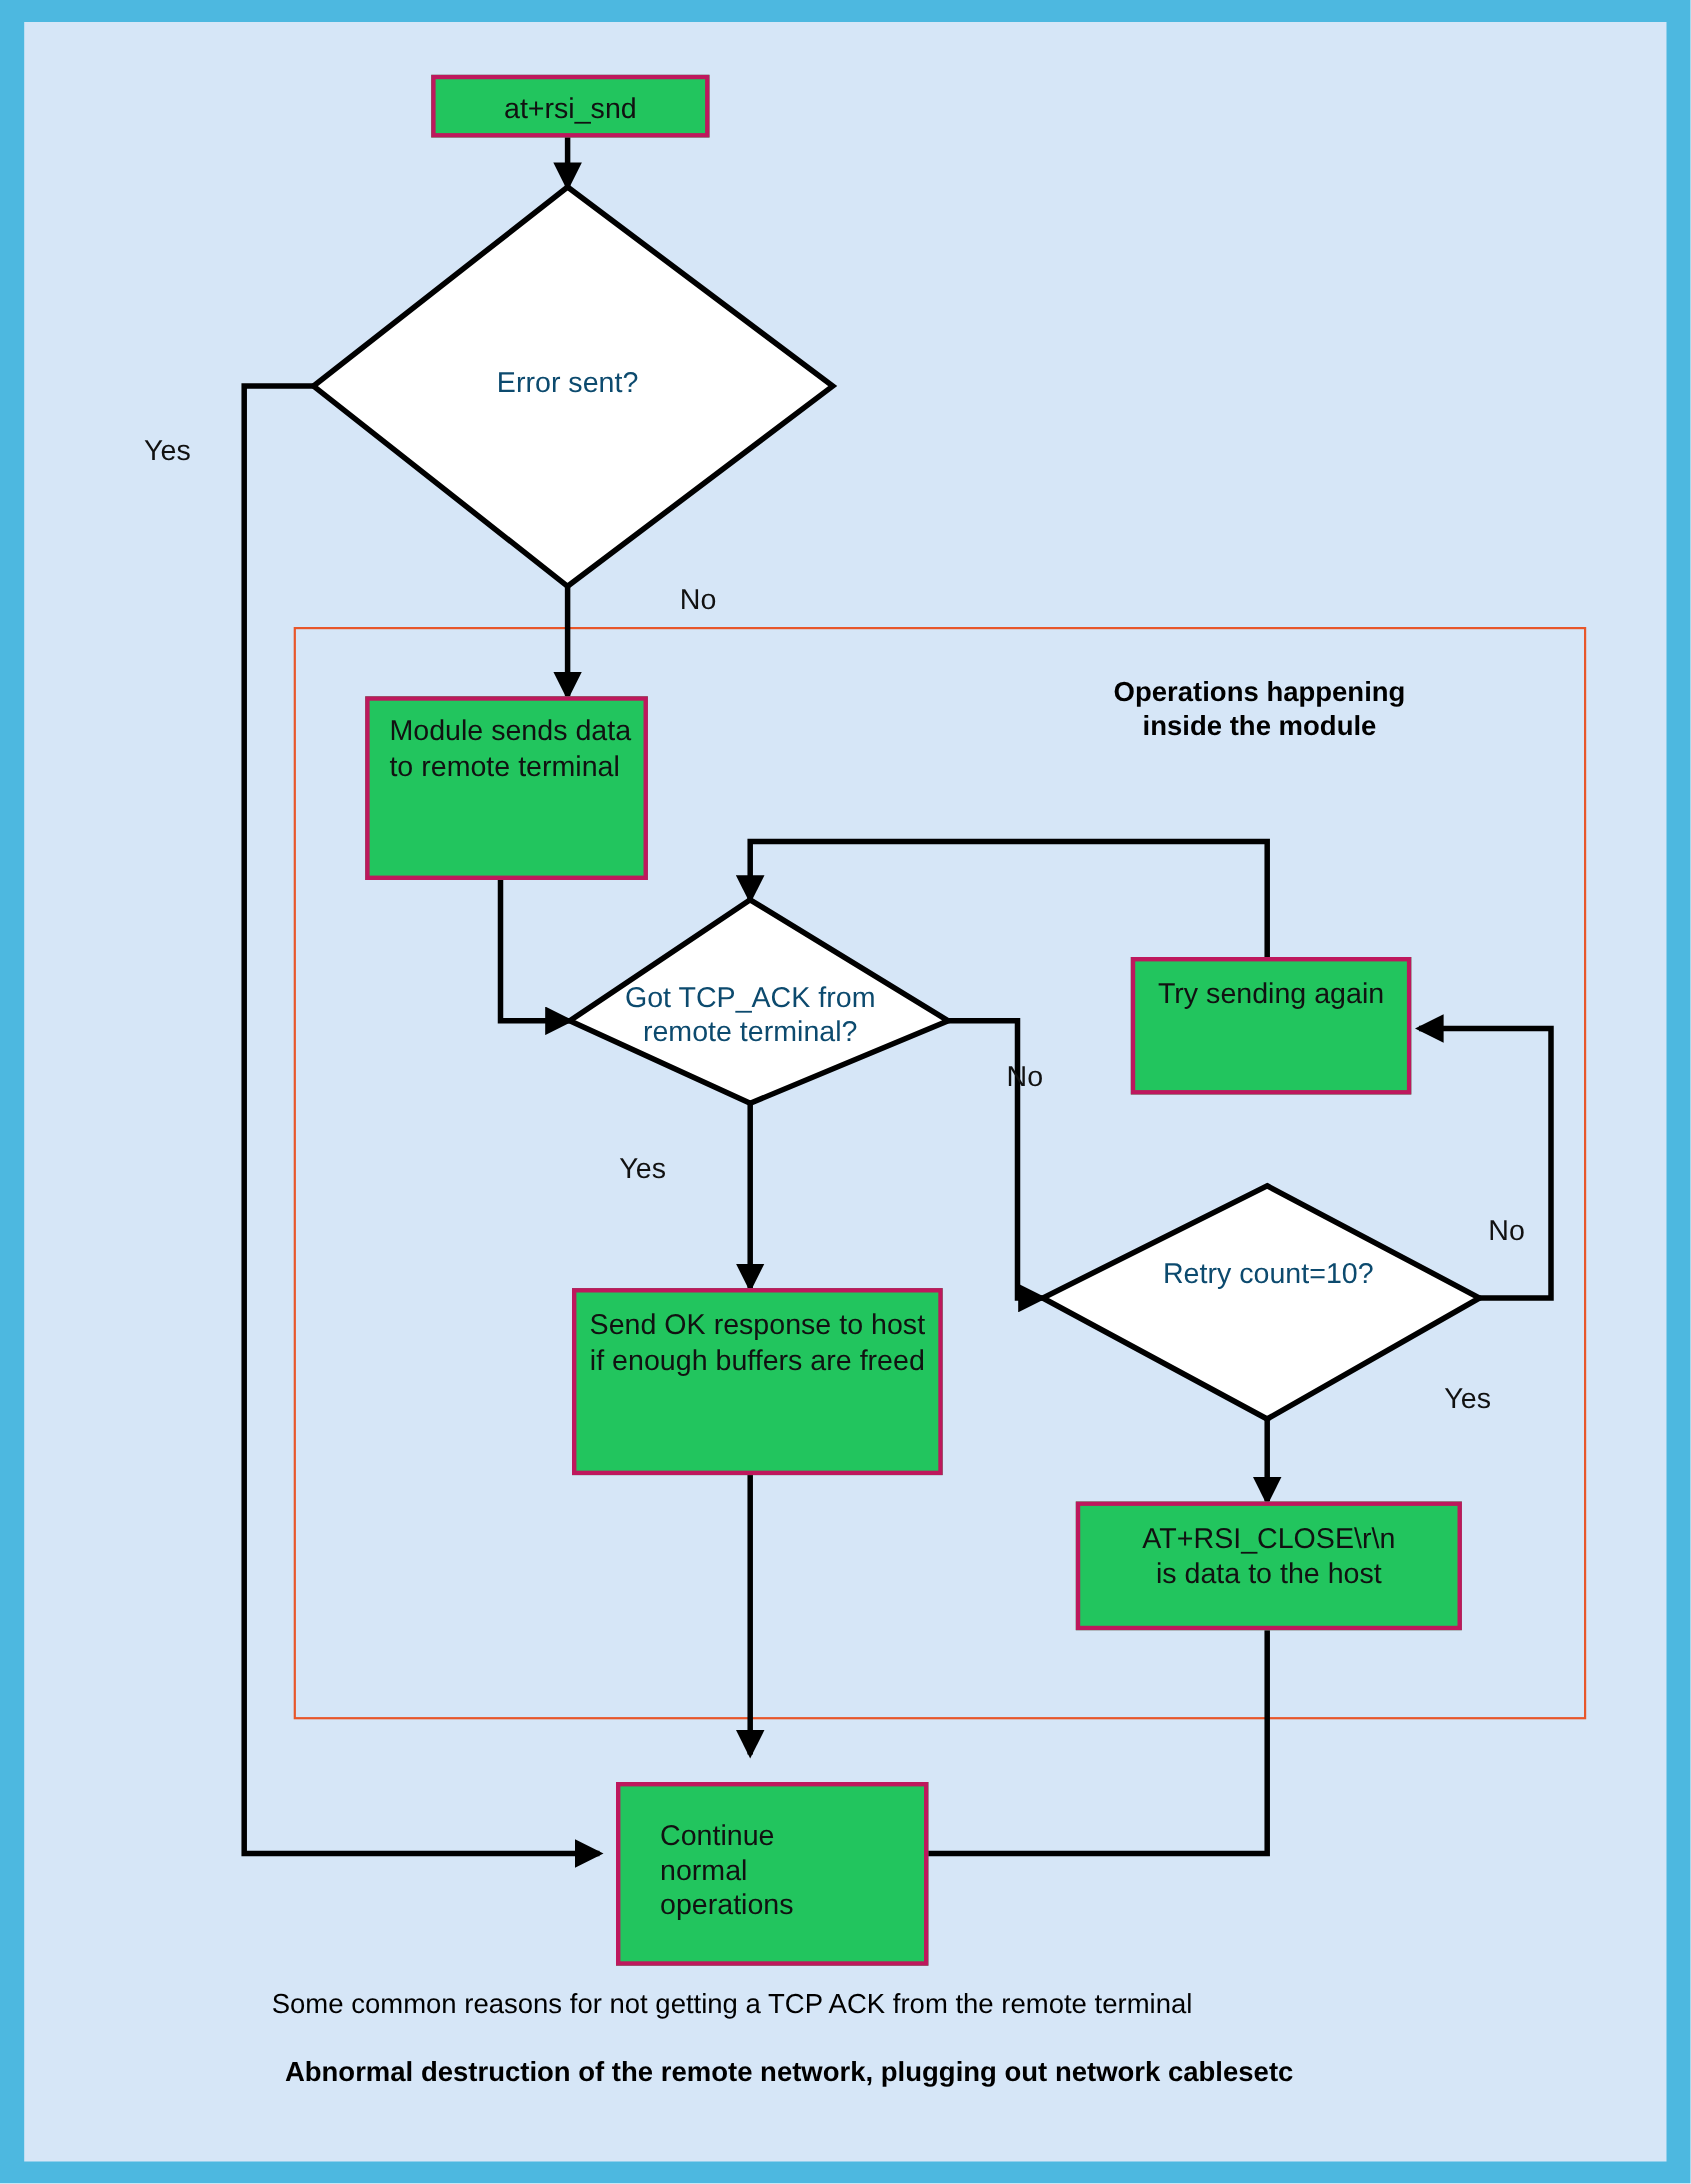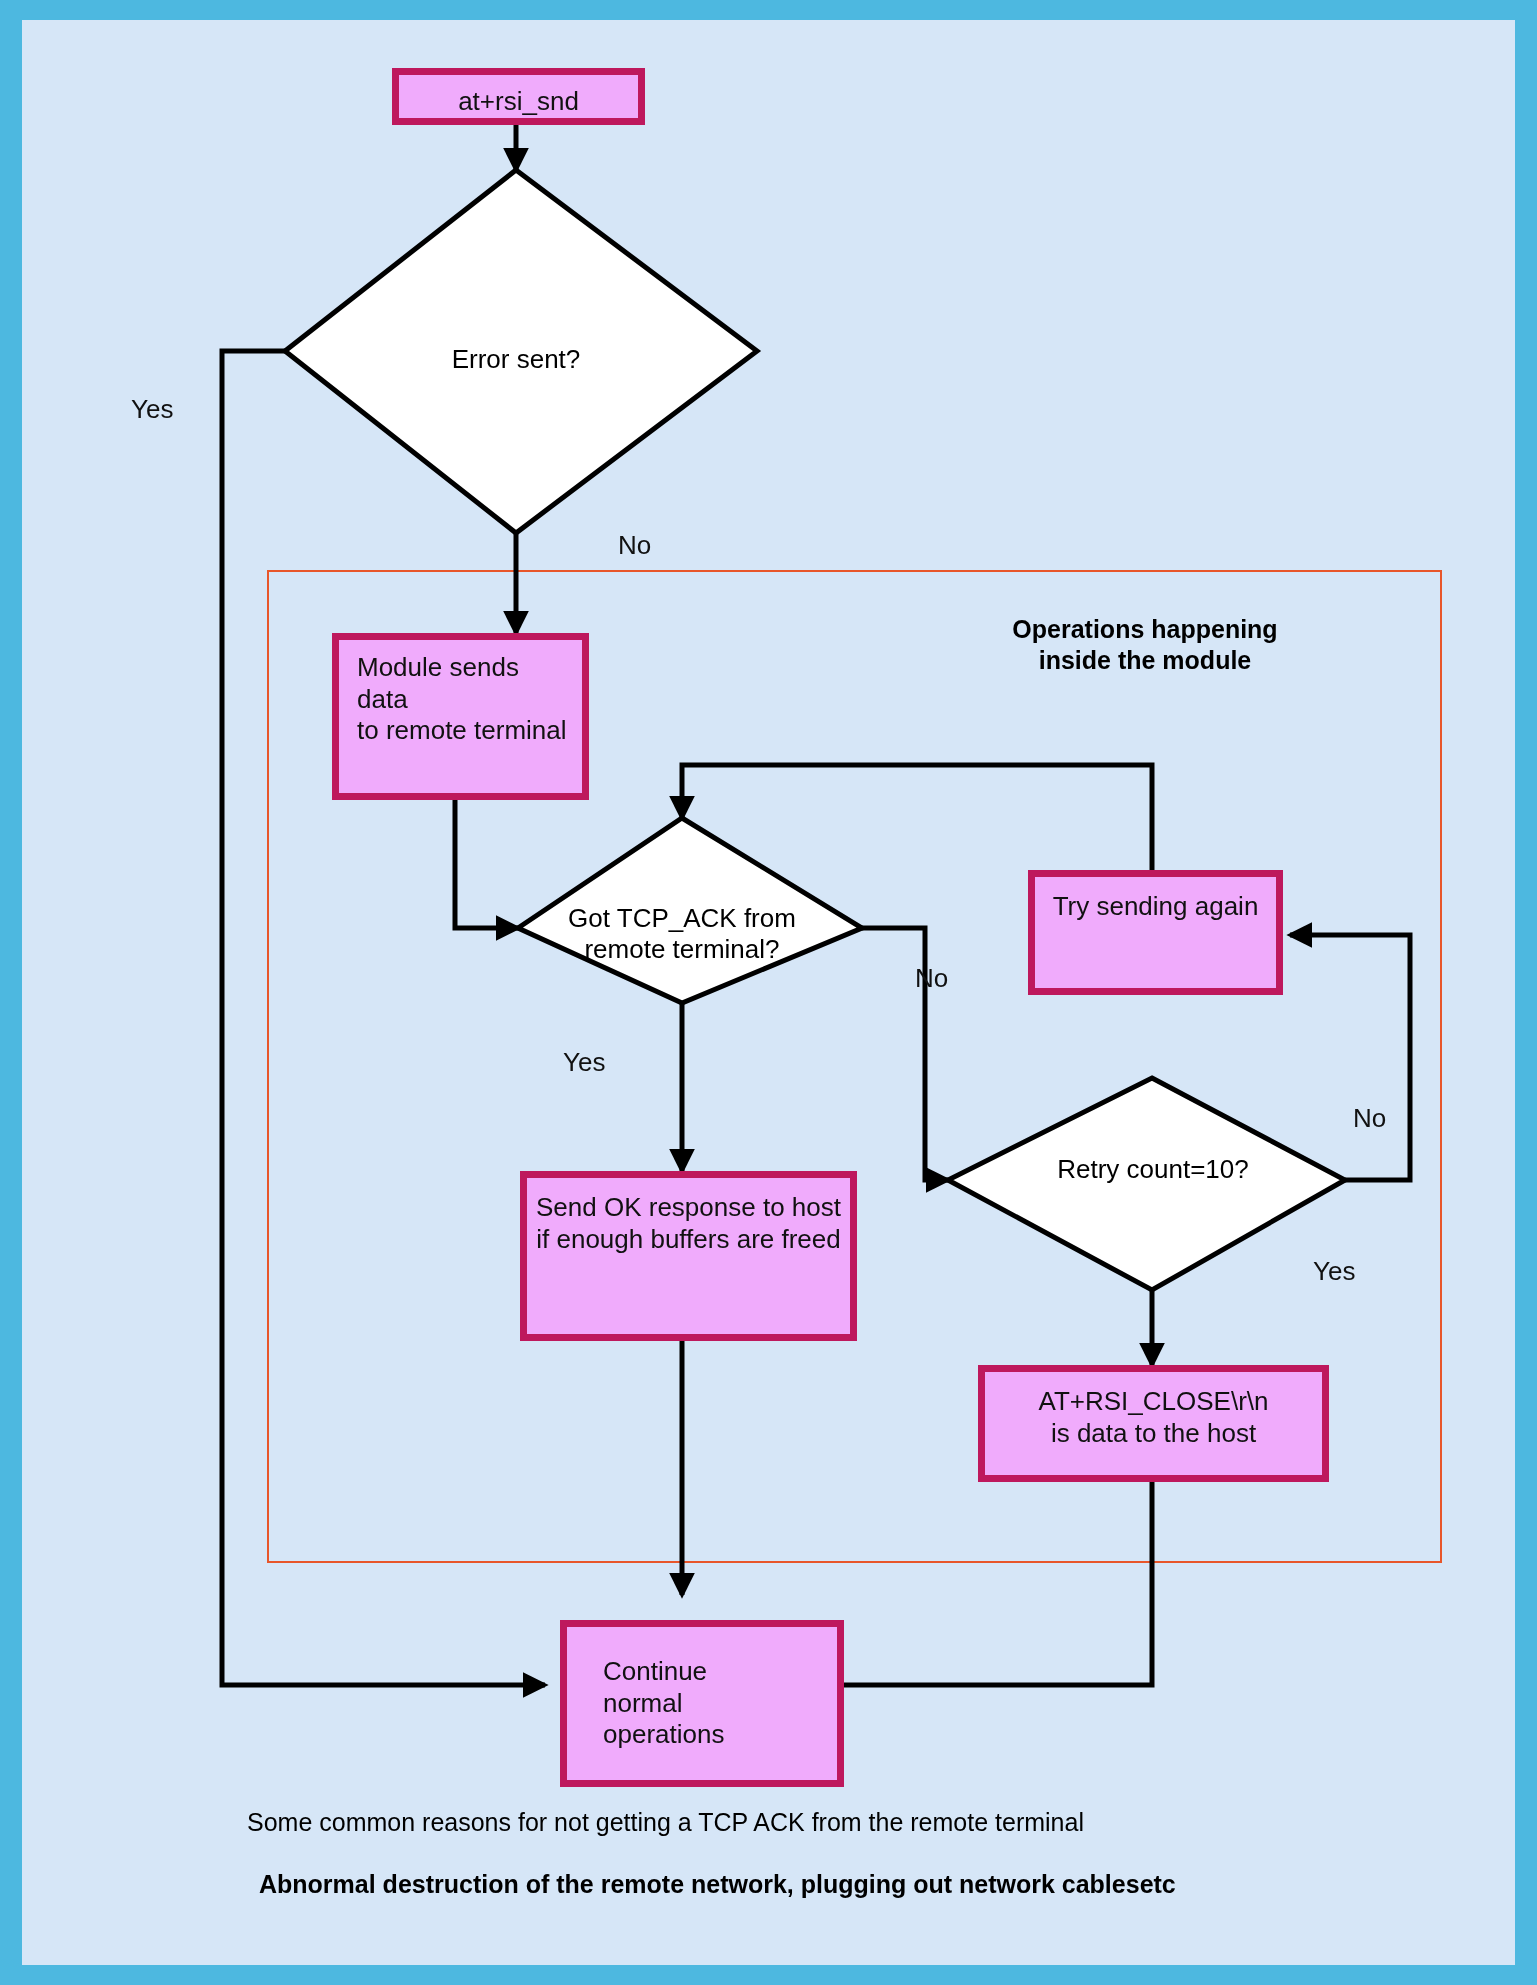--- a/index.html
+++ b/index.html
@@ -41,8 +41,8 @@
     box-sizing: border-box;
   }
   .proc {
-    background: #f0abfc;
-    border: 7px solid #be185d;
+    background: #22c55e;
+    border: 4px solid #be185d;
     box-sizing: border-box;
   }
   .proc .txt {

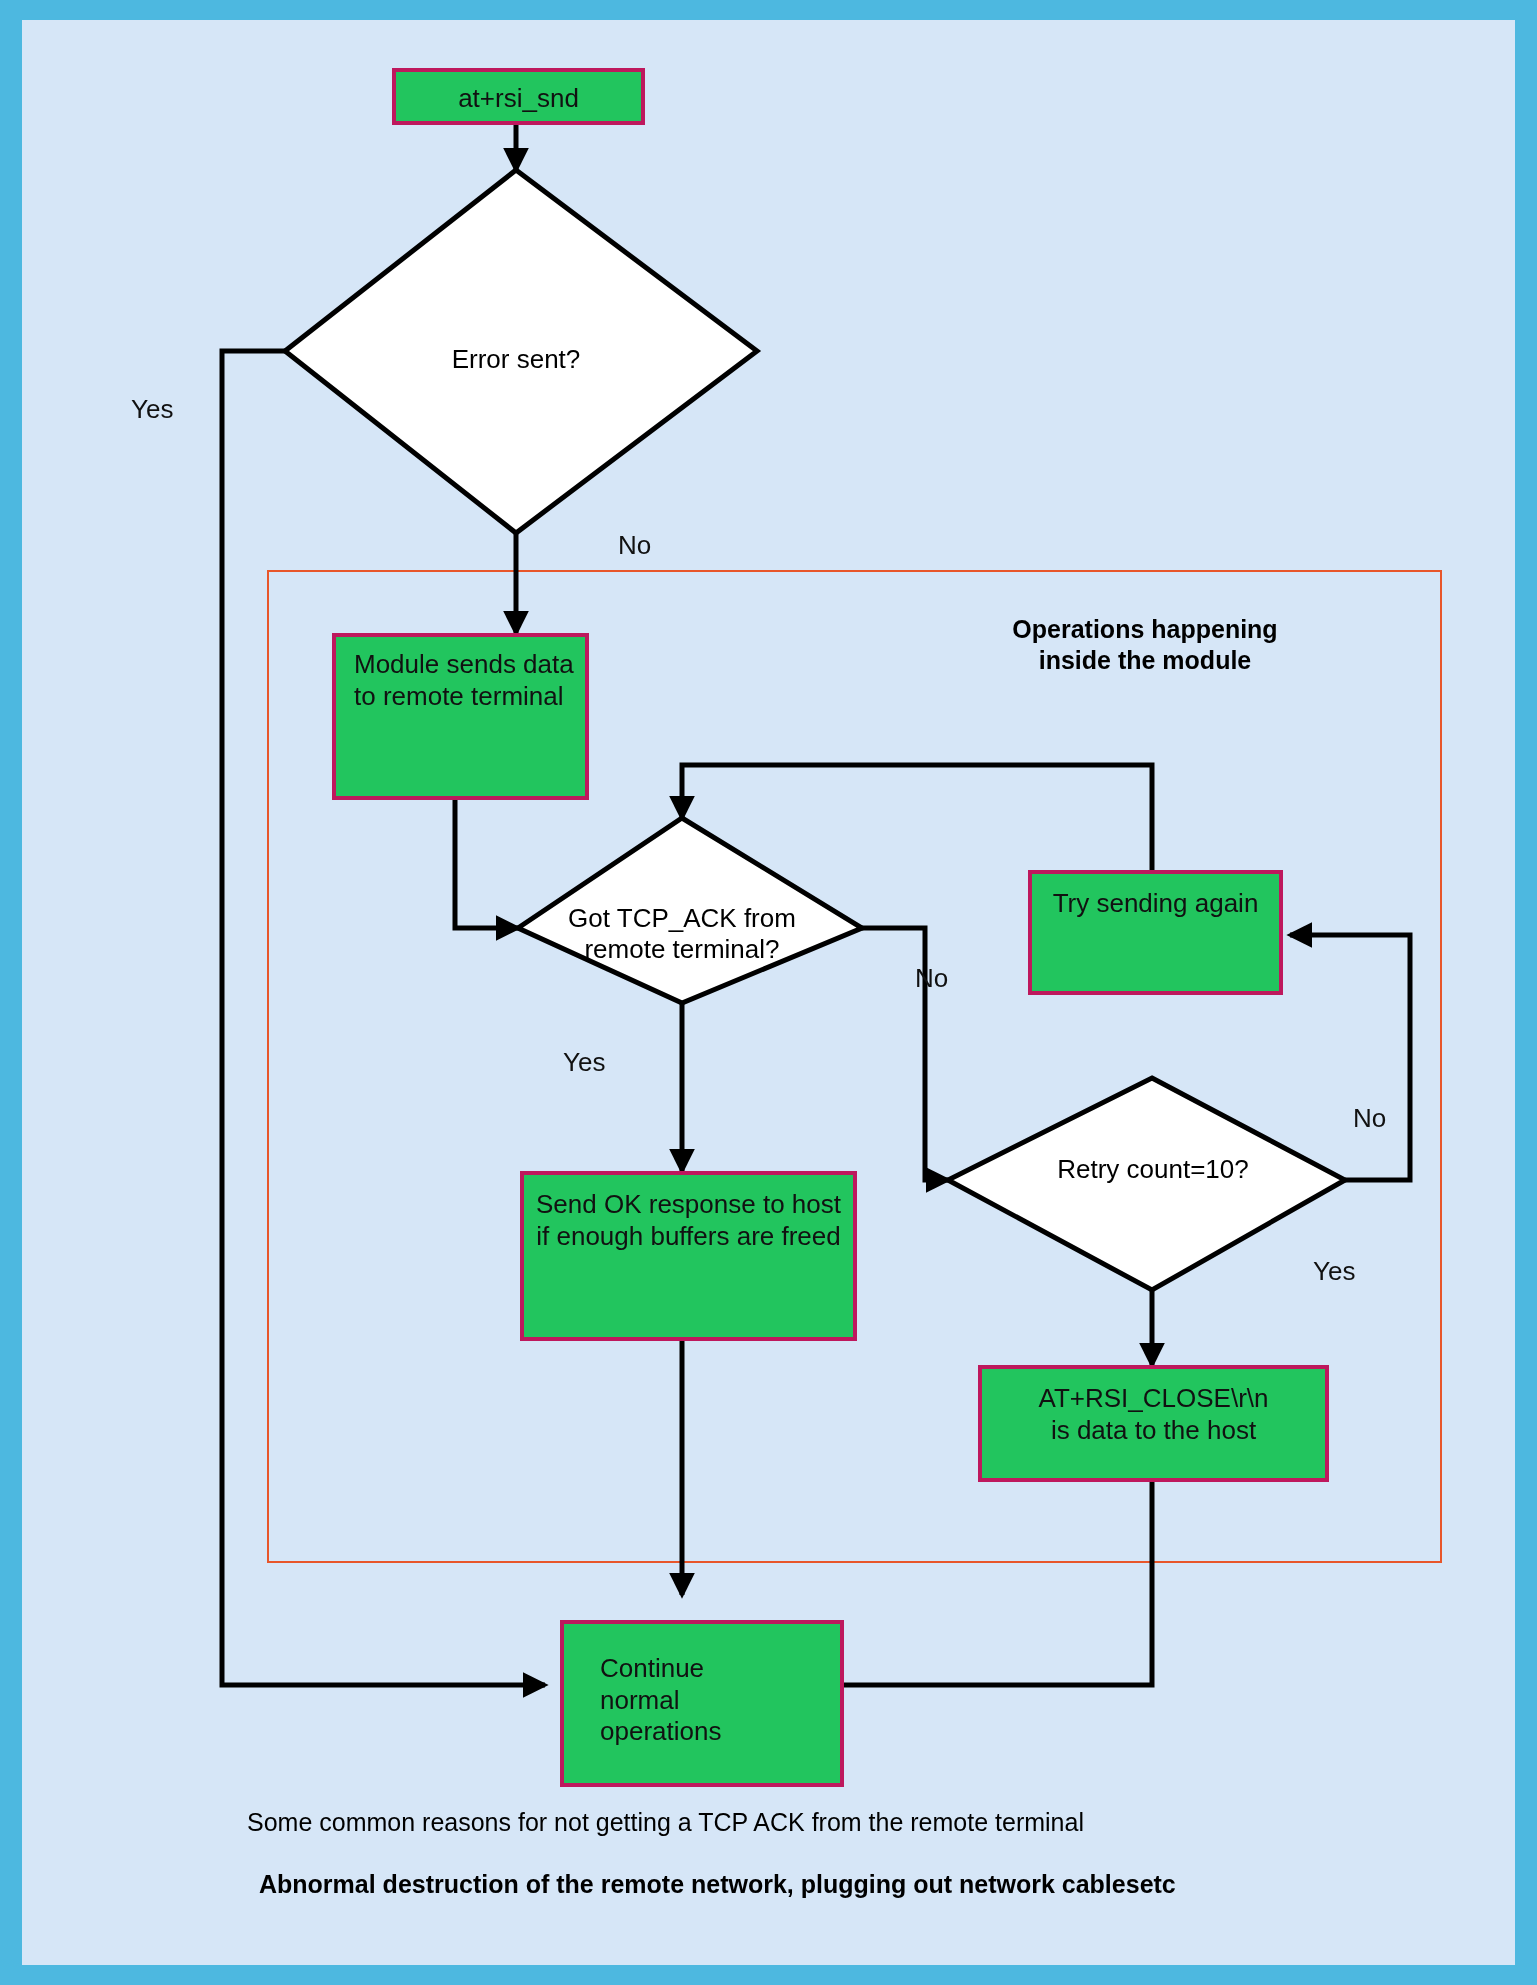--- a/index.html
+++ b/index.html
@@ -64,11 +64,10 @@
     position: absolute;
     text-align: center;
     font-size: 26px;
-    color: #000000;
+    color: #0c4a6e;
     line-height: 1.2;
     white-space: pre-line;
     pointer-events: none;
-    margin-top: 12px;
   }
   #module-frame {
     position: absolute;

